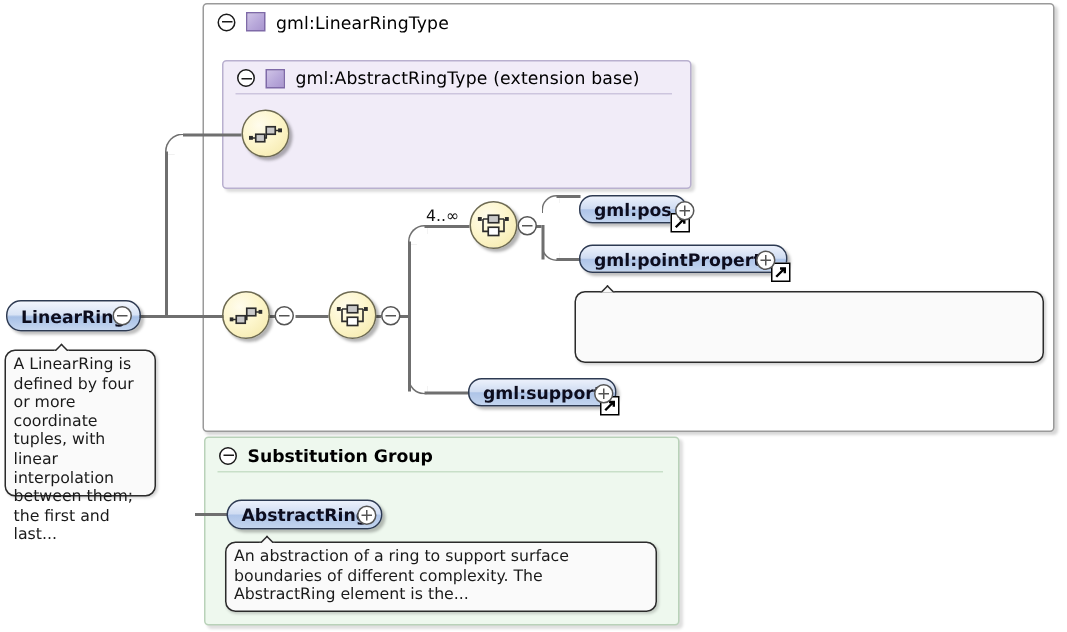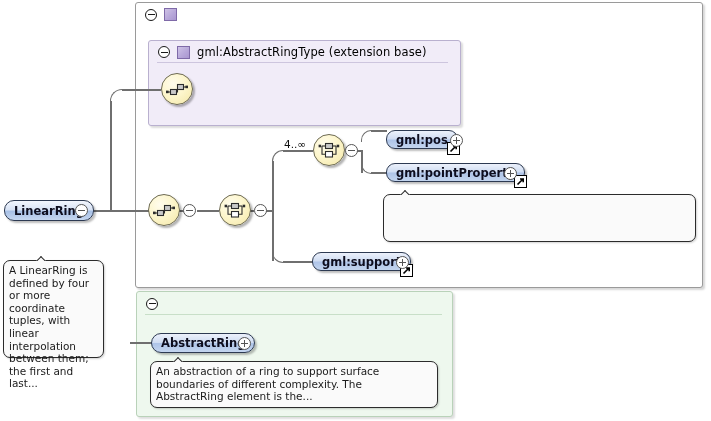--- a/index.html
+++ b/index.html
@@ -145,6 +145,7 @@
         <i></i>
       </span>
     <span class="type-sq"></span>
+    <span class="head-label">gml:LinearRingType</span>
   </div>
 </div>
 

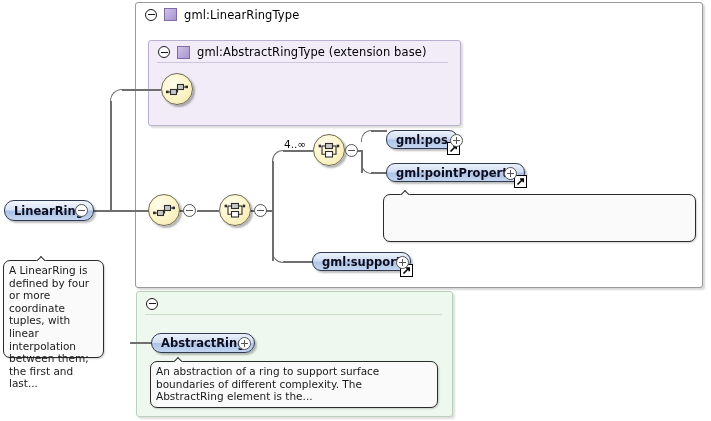--- a/index.html
+++ b/index.html
@@ -207,7 +207,7 @@
     <i></i>
   </div>
 
-<div class="abs tip" style="left:3px;top:233px;width:101px;height:98px;margin-top:27px;">
+<div class="abs tip" style="left:3px;top:233px;width:101px;height:98px;">
   <div class="nub" style="left:30px;top:-8px;"></div>
   <span>A LinearRing is defined by four or more coordinate tuples, with linear interpolation between them; the first and last...</span>
 </div>

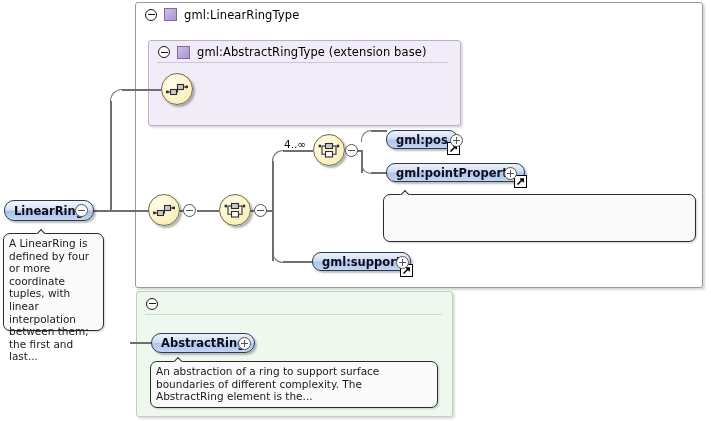--- a/index.html
+++ b/index.html
@@ -164,6 +164,7 @@
     <span class="collapse-circ">
         <i></i>
       </span>
+    <span class="subst-head-label">Substitution Group</span>
   </div>
 </div>
 

